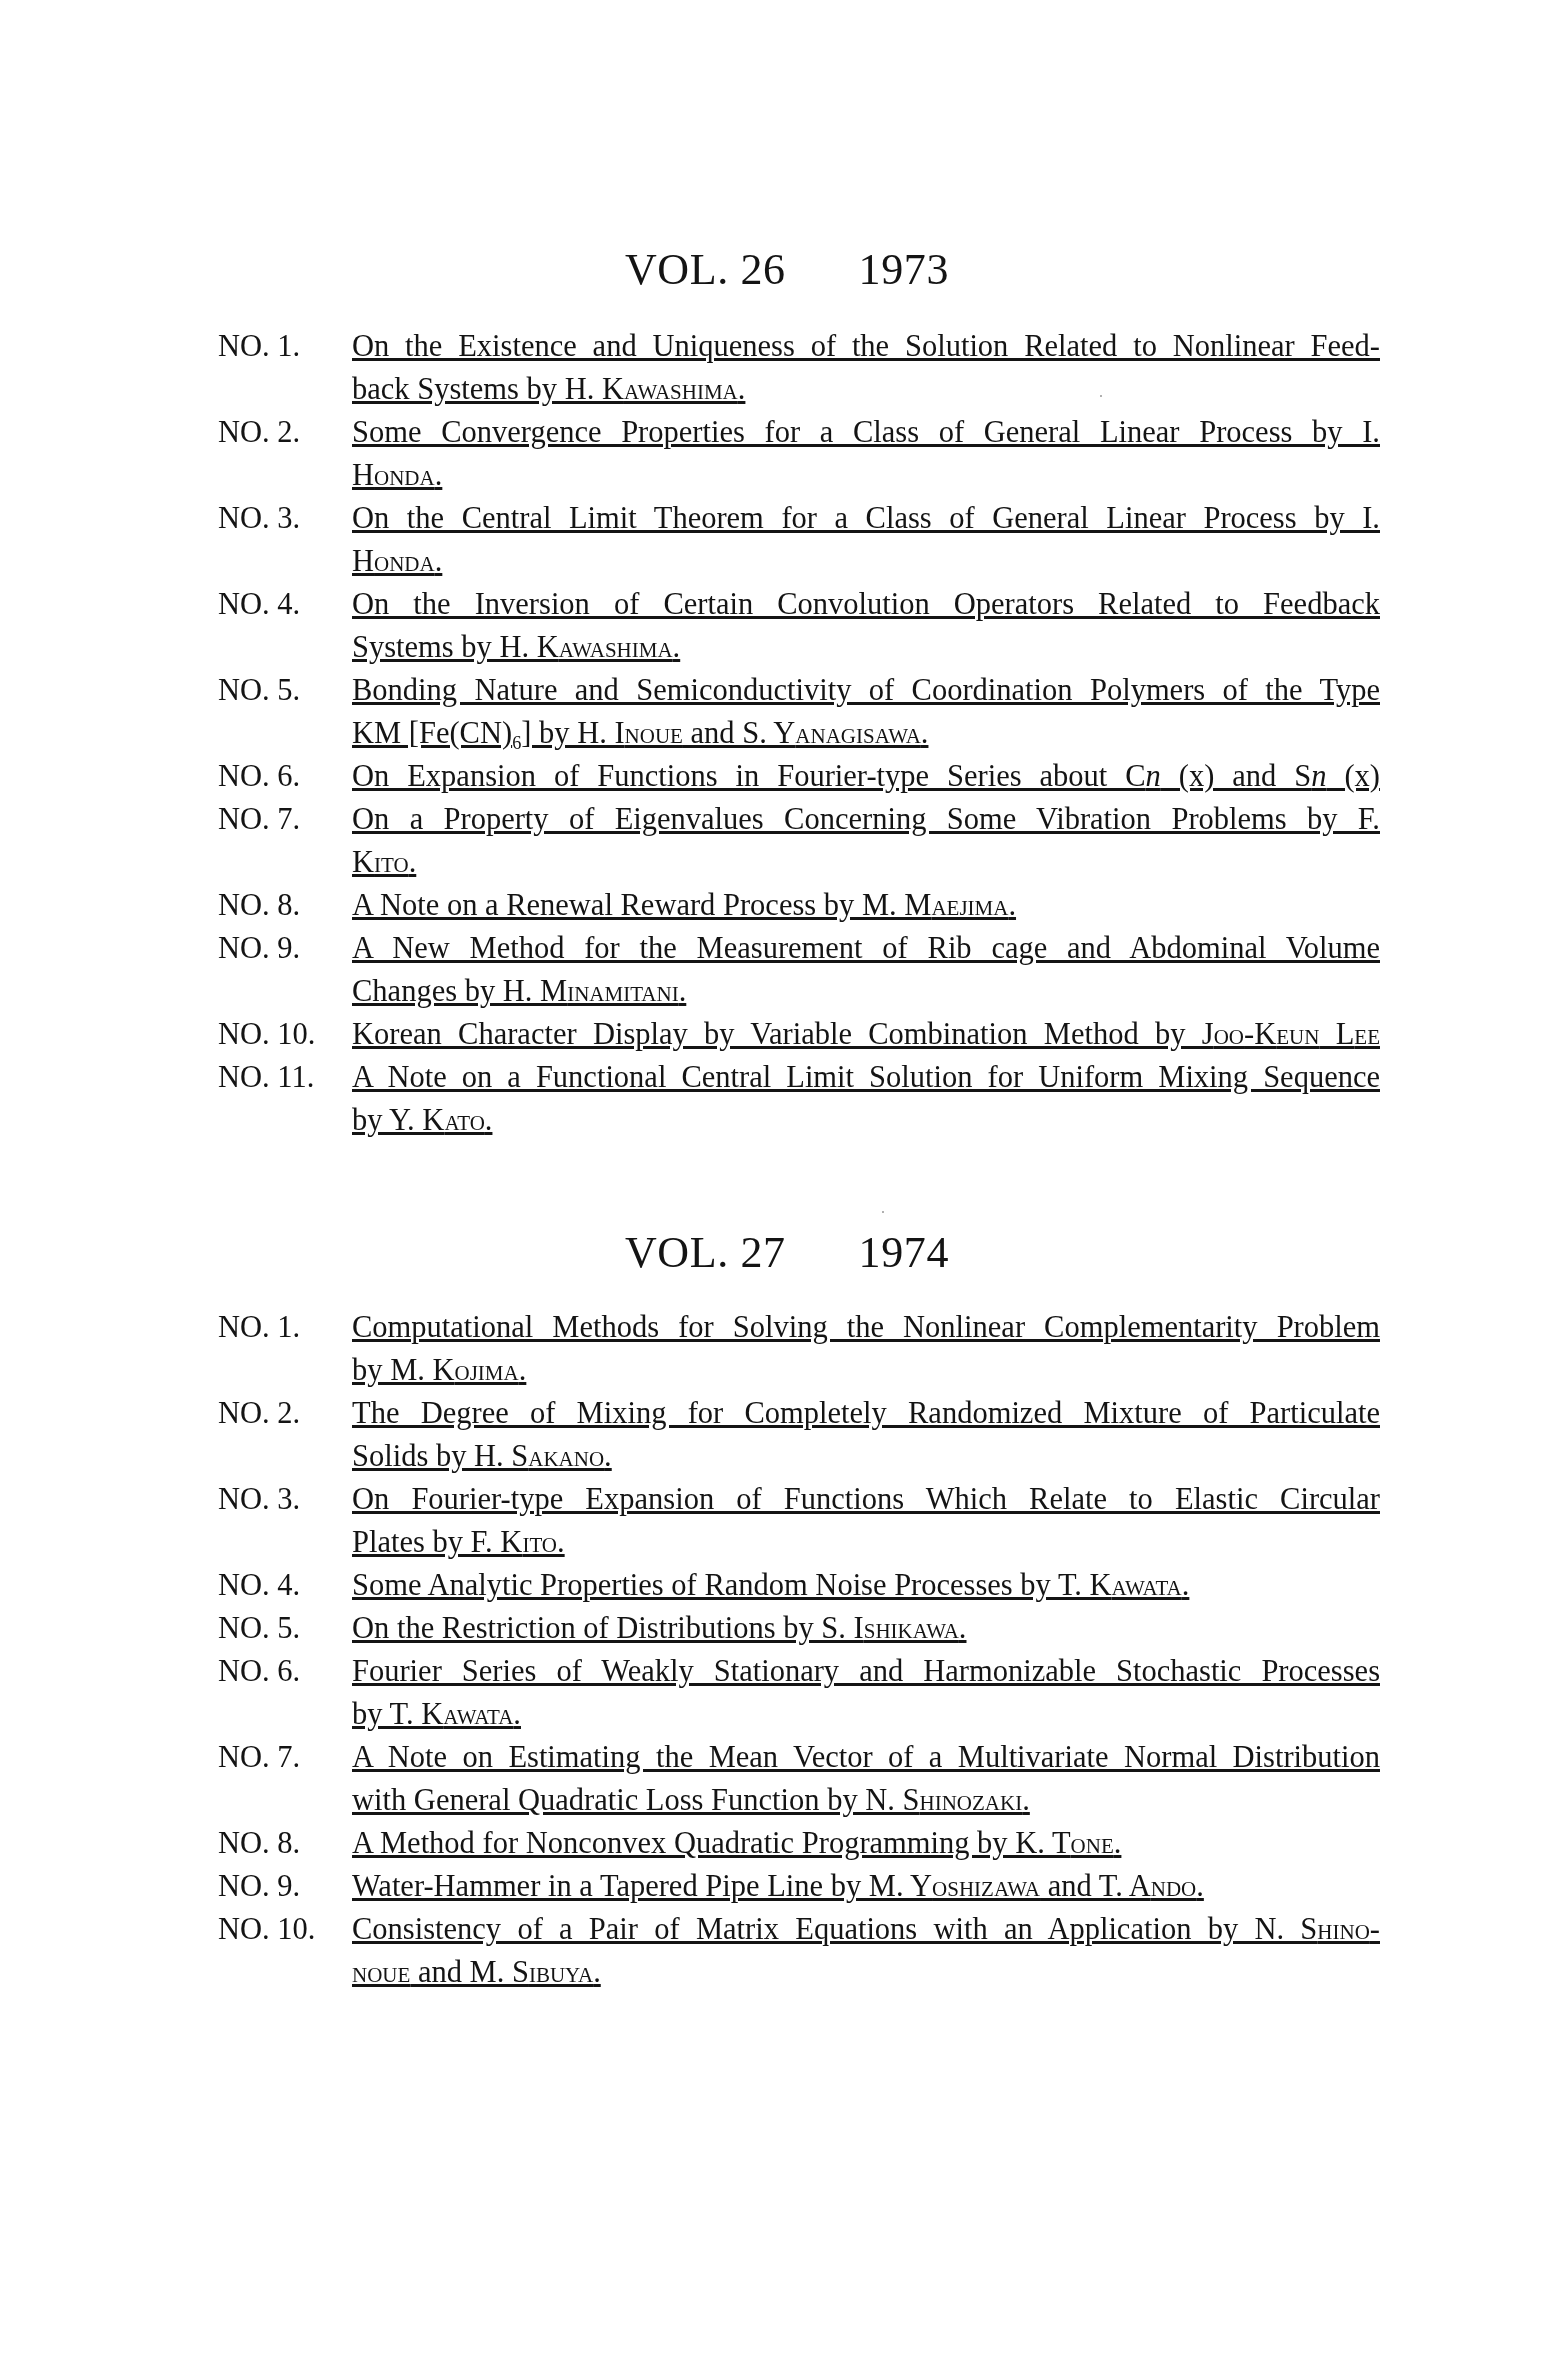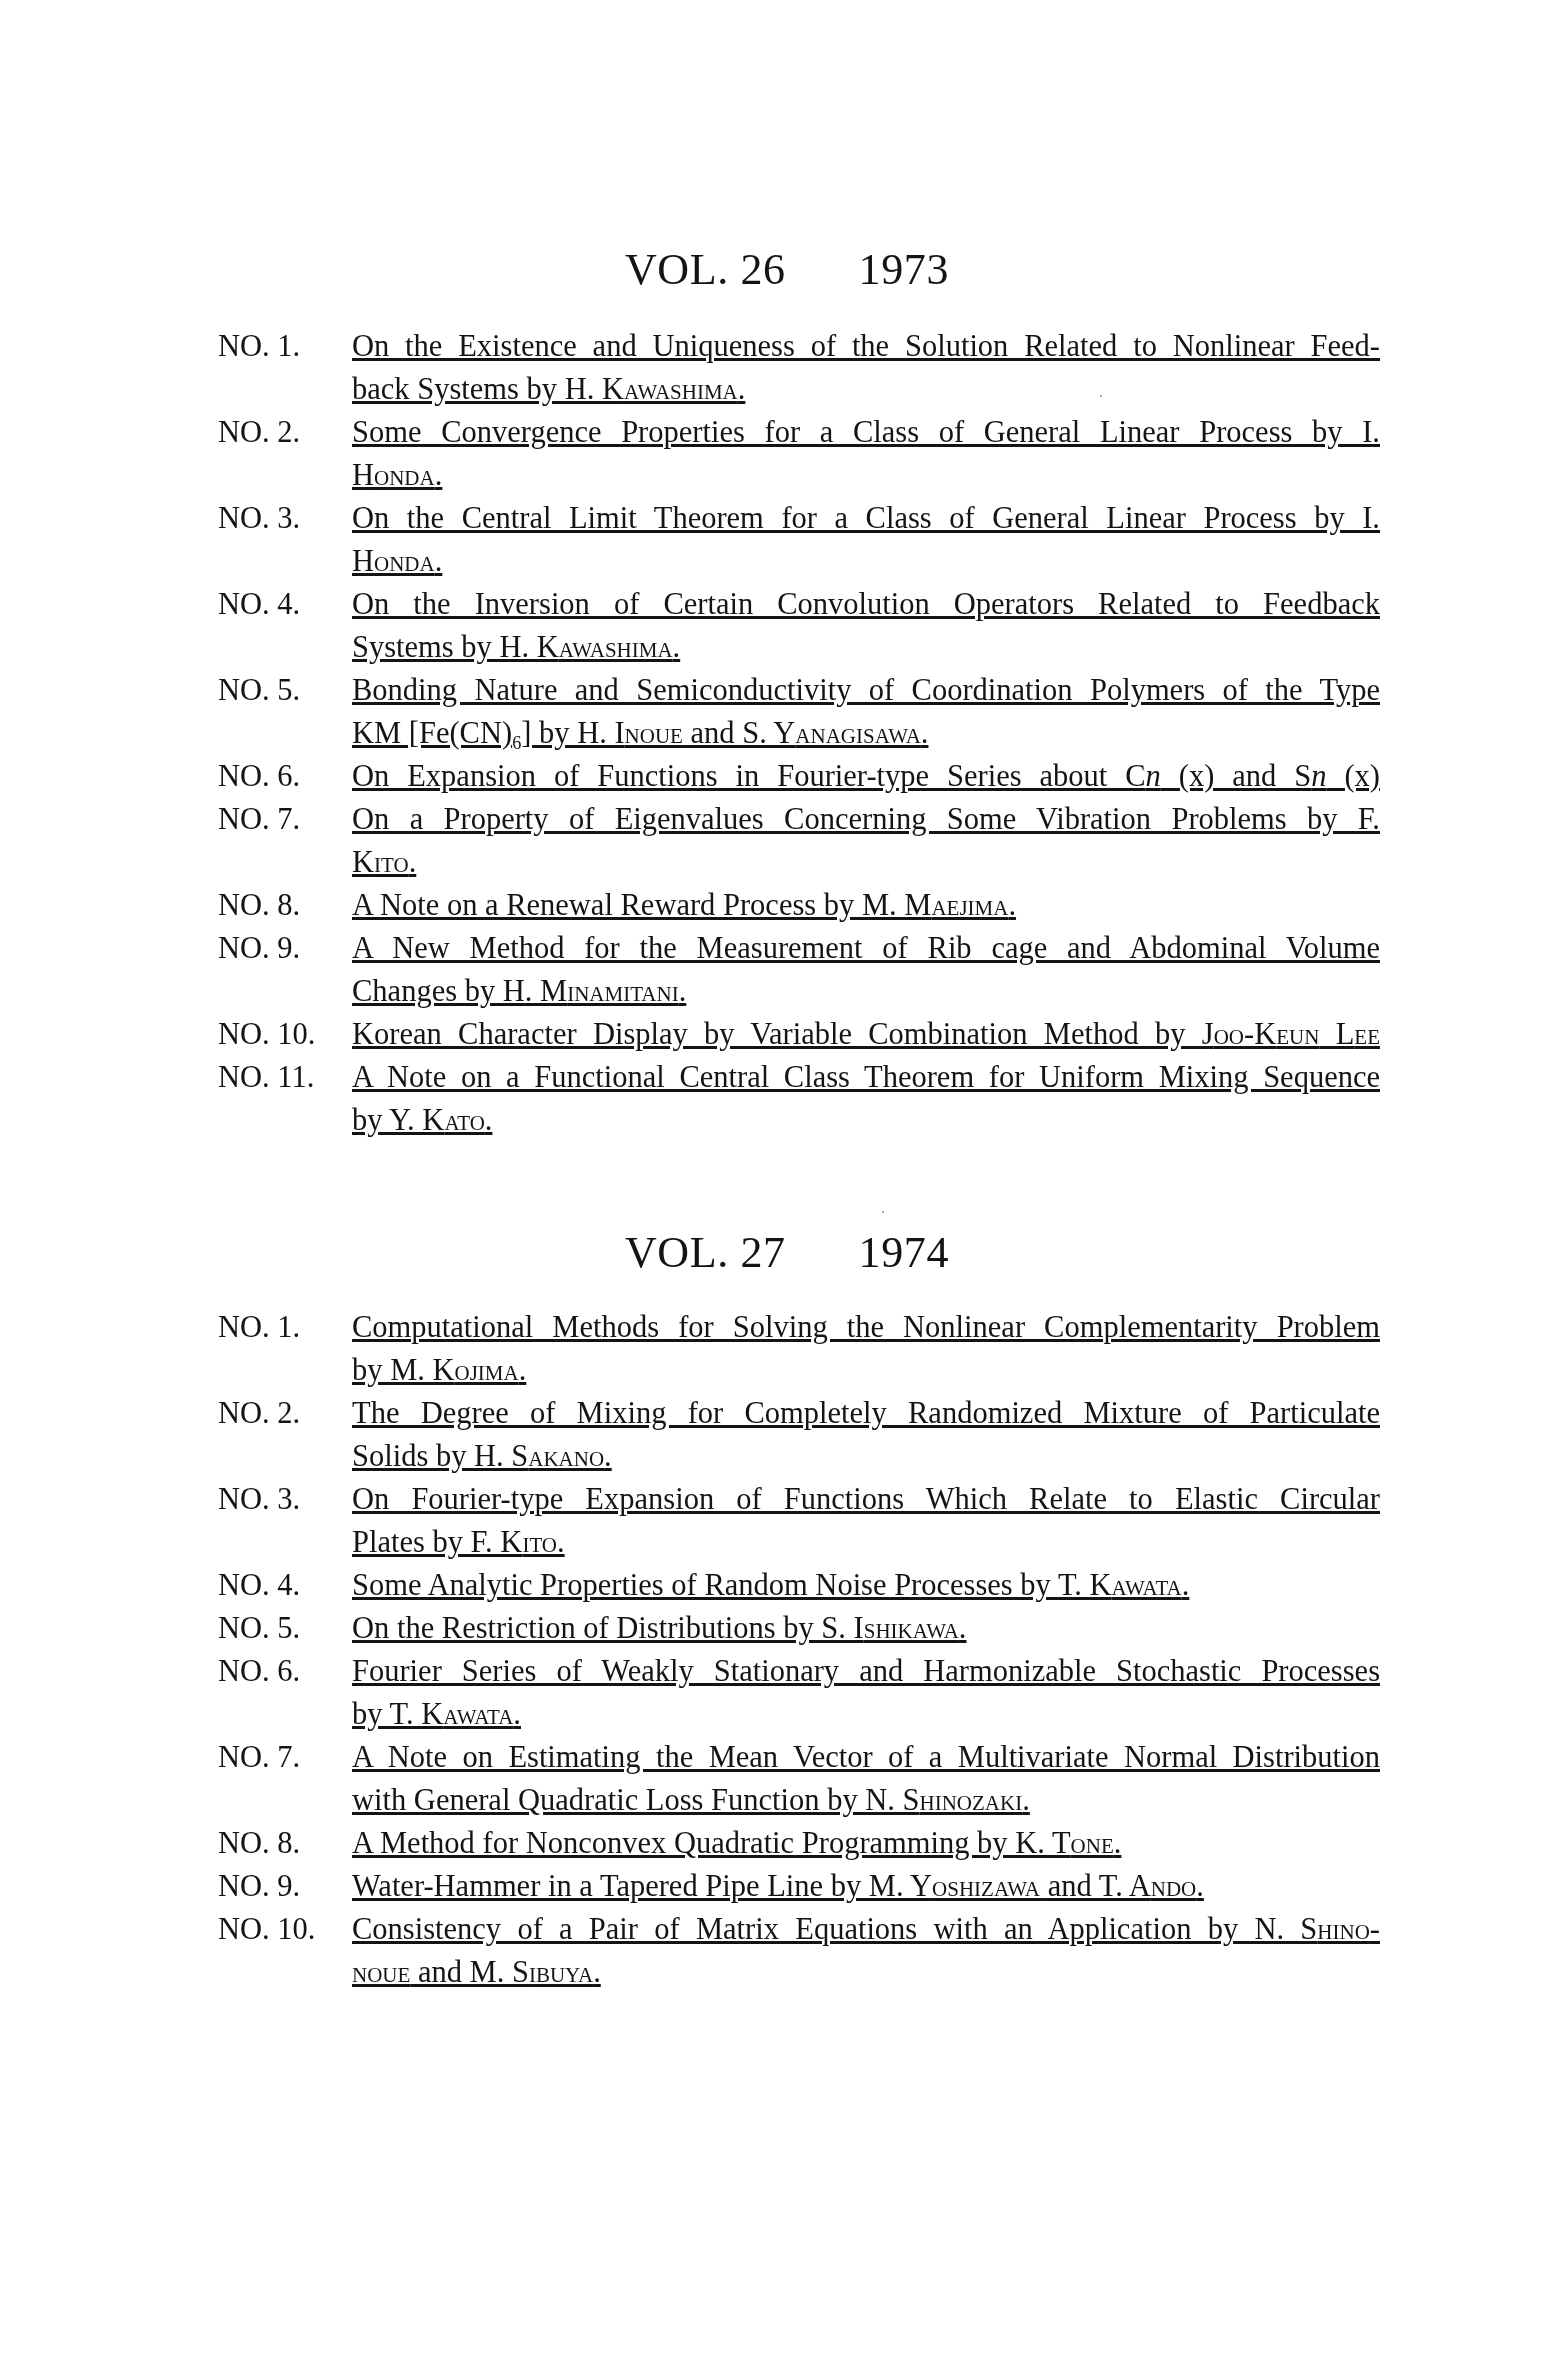--- a/index.html
+++ b/index.html
@@ -109,7 +109,7 @@
       <div class="entry">
         <div class="entry-no">NO. 11.</div>
         <div class="entry-body">
-          <div class="line justify"><span>A Note on a Functional Central Class Theorem for Uniform Mixing Sequence</span></div>
+          <div class="line justify"><span>A Note on a Functional Central Limit Solution for Uniform Mixing Sequence</span></div>
           <div class="line"><span>by Y. K</span><span class="sc">ato</span><span>.</span></div>
         </div>
       </div>

